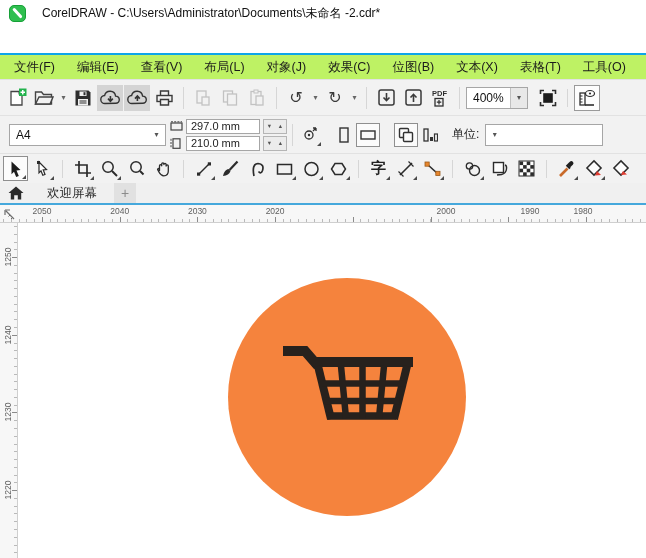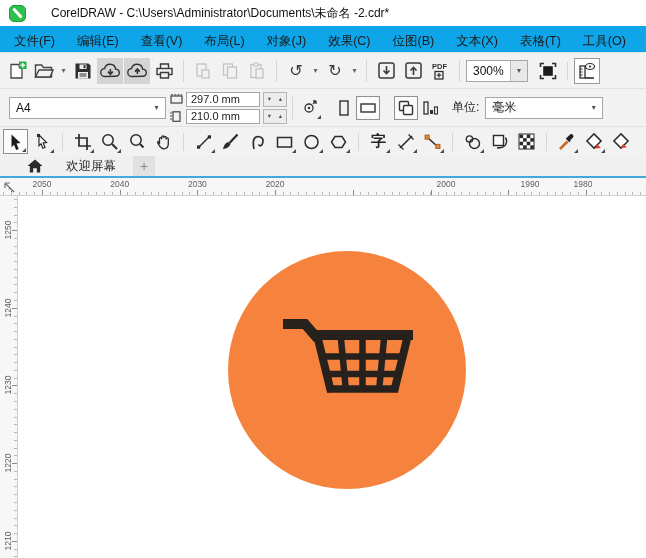--- a/index.html
+++ b/index.html
@@ -7,7 +7,7 @@
   .window { width:646px; height:558px; overflow:hidden; position:relative; background:#fff; font-size:12px; color:#222; }
 
   
-  .titlebar { height:26px; display:flex; align-items:center; gap:25px; padding-left:9px; background:#ffffff; }
+  .titlebar { height:26px; display:flex; align-items:center; gap:16px; padding-left:9px; background:#ffffff; }
   .titlebar .title { font-size:12px; color:#111; white-space:nowrap; }
 
   

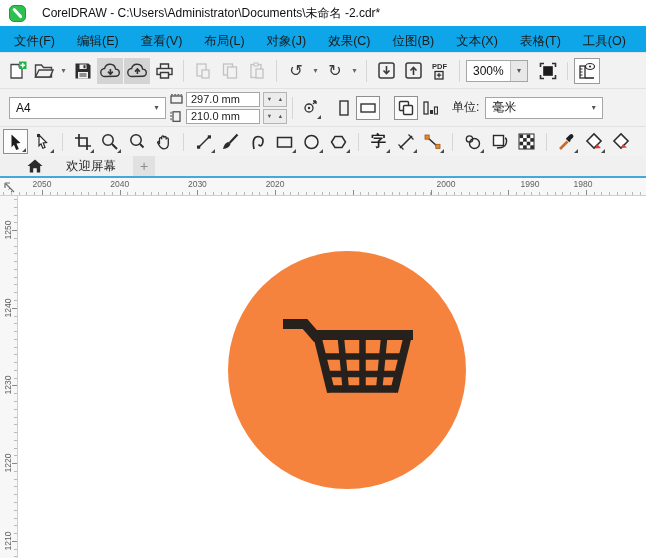--- a/index.html
+++ b/index.html
@@ -11,7 +11,7 @@
   .titlebar .title { font-size:12px; color:#111; white-space:nowrap; }
 
   
-  .menubar { height:26px; display:flex; align-items:center; justify-content:space-between; padding:0 14px 0 8px; background:#0ea5e9; border-top:4px solid #0ea5e9; }
+  .menubar { height:26px; display:flex; align-items:center; justify-content:space-between; padding:0 14px 0 8px; background:#bef264; border-top:2px solid #0ea5e9;margin-top:27px; }
   .menu-item { padding:2px 6px; font-size:12.5px; color:#1b1b1b; cursor:default; white-space:nowrap; }
 
   

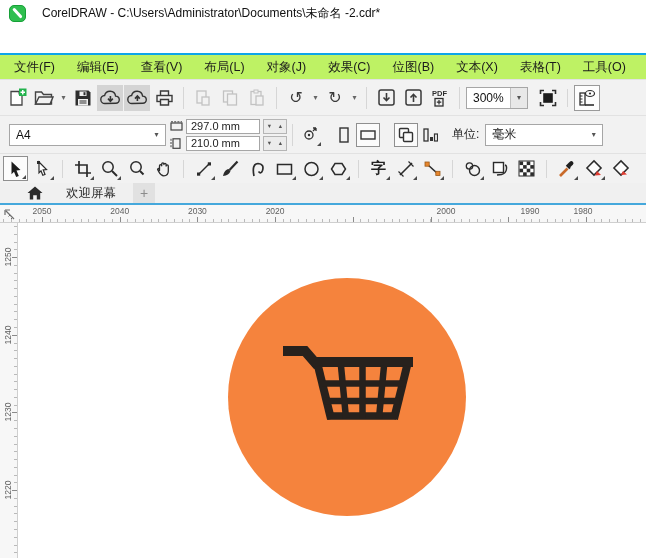--- a/index.html
+++ b/index.html
@@ -197,7 +197,7 @@
     </div>
     <div class="sep"></div>
     <div class="combo" style="width:62px;">
-      <span class="val">300%</span>
+      <span class="val">400%</span>
       <span class="arrow">▾</span>
     </div>
     <div class="tbtn" style="margin-left:6px;">

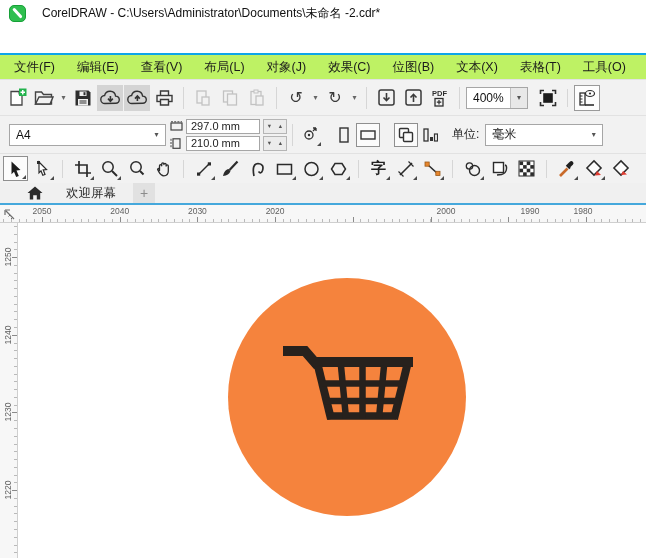--- a/index.html
+++ b/index.html
@@ -285,7 +285,6 @@
     </div>
     <span class="units-label">单位:</span>
     <div class="combo flat" style="width:118px;">
-      <span class="val">毫米</span>
       <span class="arrow">▾</span>
     </div>
   </div>

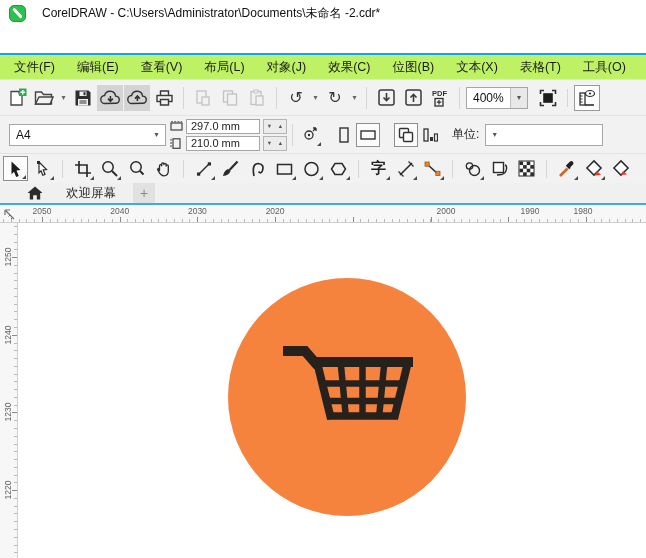--- a/index.html
+++ b/index.html
@@ -439,7 +439,7 @@
     </div>
   </div>
 
-  <div class="tabbar" style="border-bottom-color: rgb(69, 168, 220); padding-left: 19px;">
+  <div class="tabbar" style="border-bottom-color: rgb(69, 168, 220);">
     <div class="home-btn">
       <svg width="16" height="14" viewBox="0 0 16 14">
         <path d="M8,0.5 L15.5,7 H13.2 V13.5 H9.8 V9.3 H6.2 V13.5 H2.8 V7 H0.5 Z" fill="#2b2b2b"></path>

